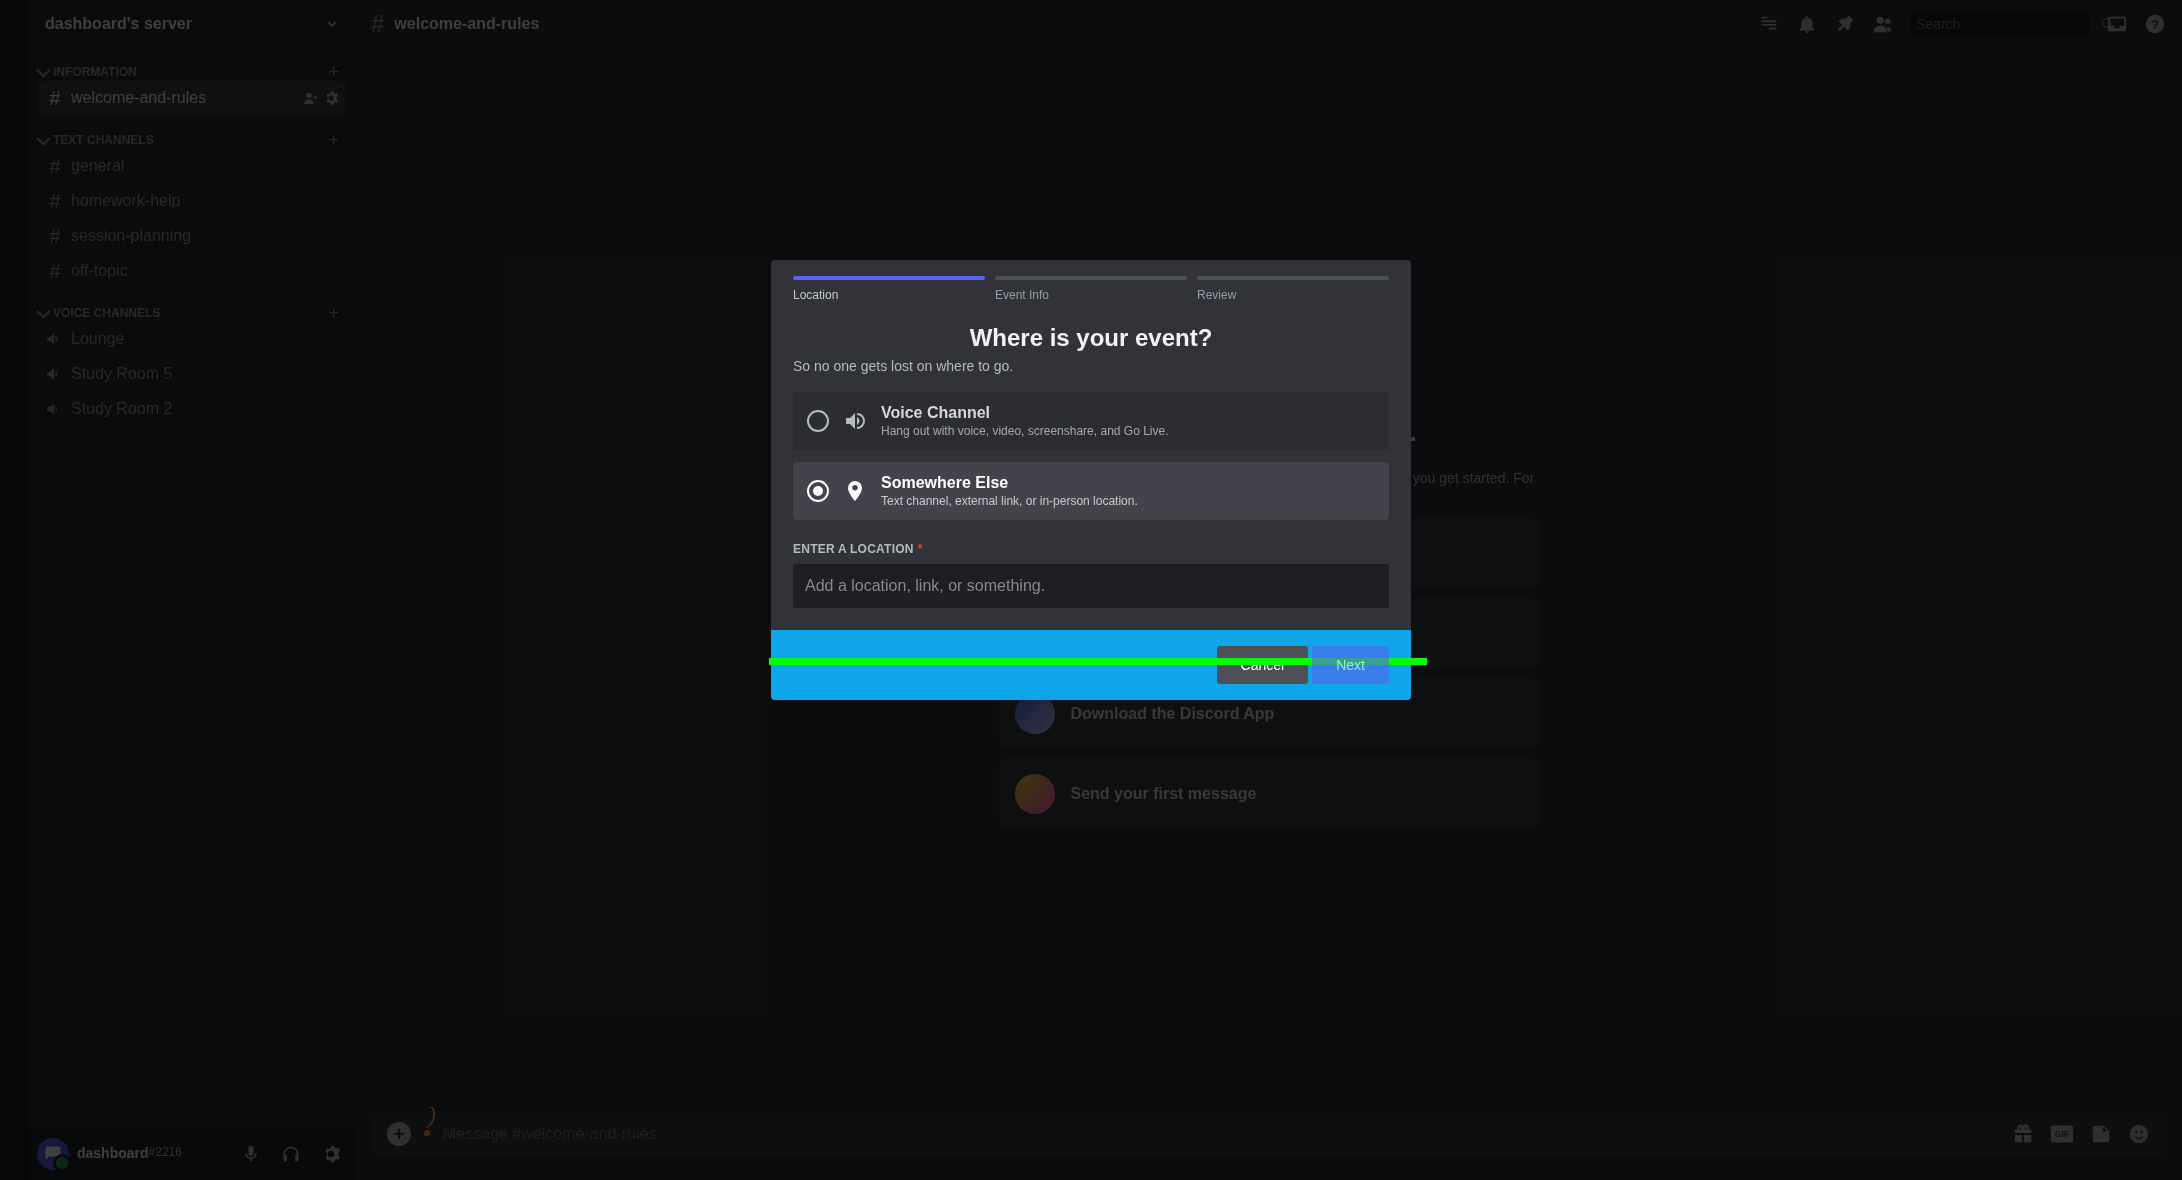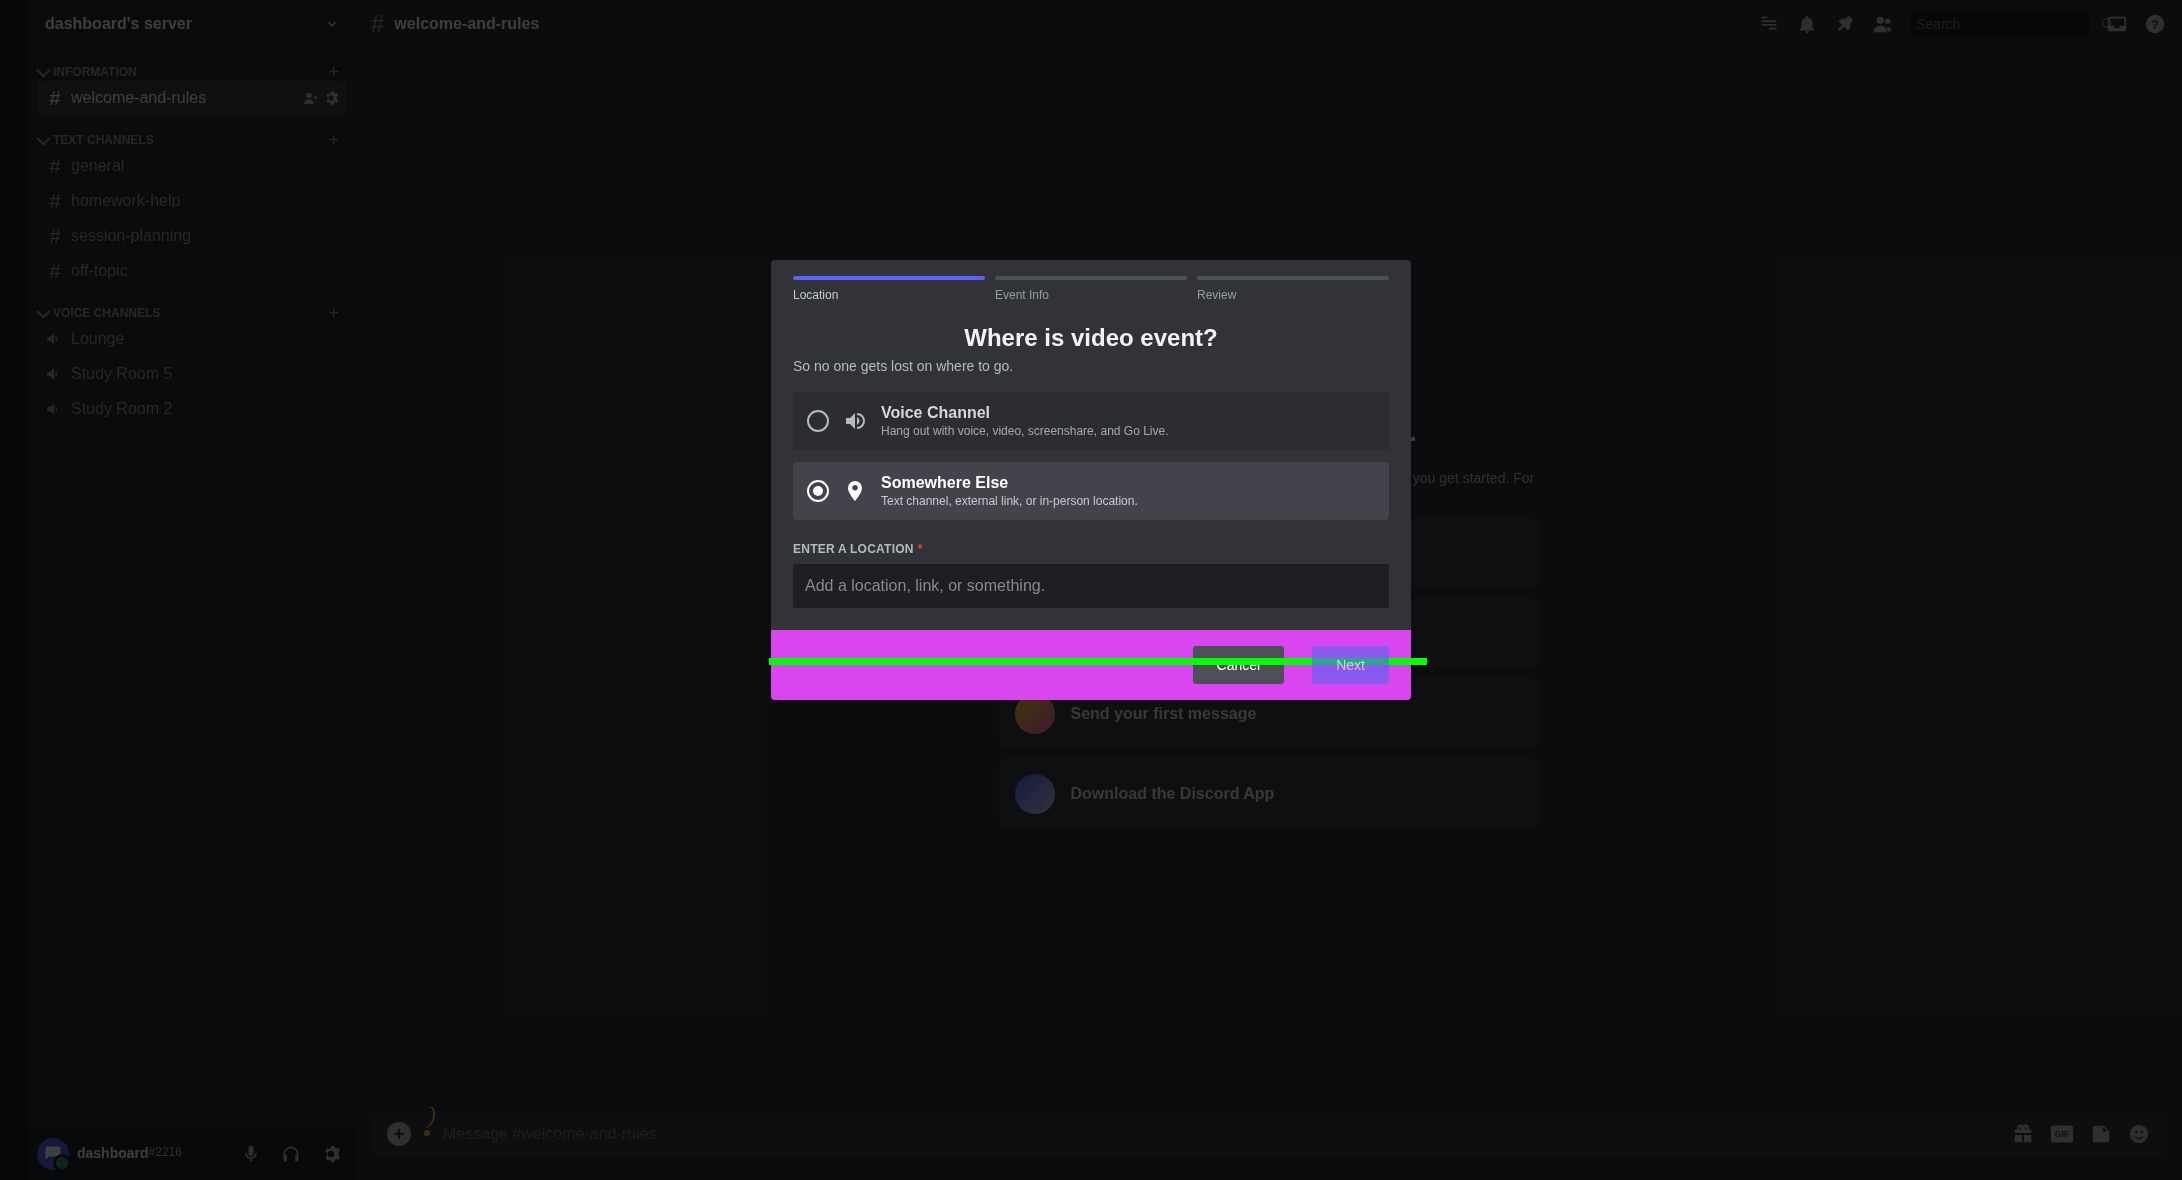--- a/index.html
+++ b/index.html
@@ -376,7 +376,7 @@
         </div>
       </div>
 
-      <div class="modal-title">Where is video event?</div>
+      <div class="modal-title">Where is your event?</div>
       <div class="modal-sub">So no one gets lost on where to go.</div>
 
       <div class="radio-option">

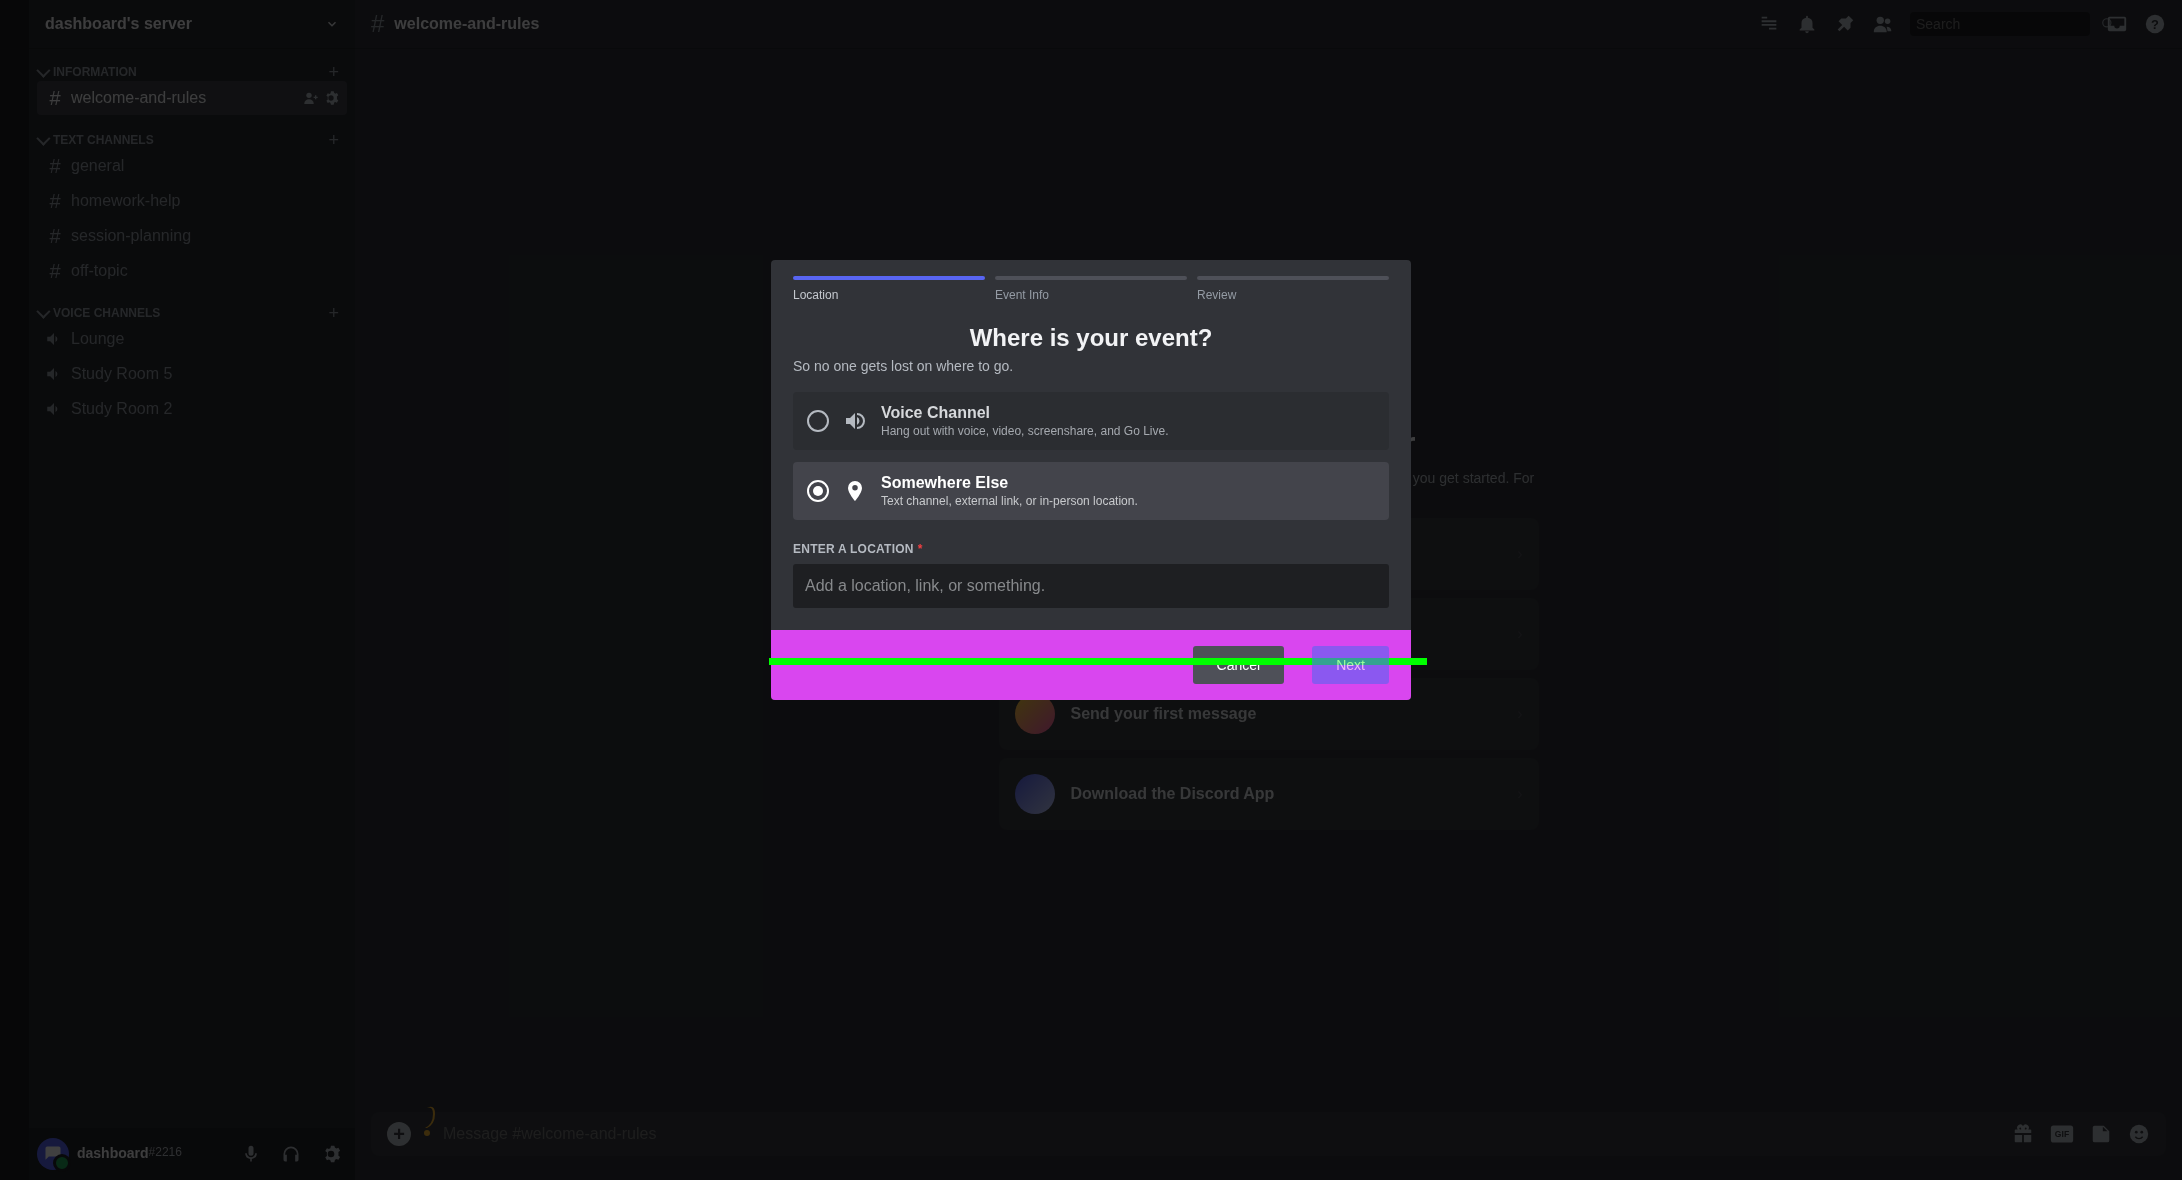--- a/index.html
+++ b/index.html
@@ -104,7 +104,7 @@
   .text-field { width: 100%; background: #1e1f22; border: none; border-radius: 3px; height: 44px; padding: 0 12px; color: #dbdee1; font-size: 16px; outline: none; }
   .text-field::placeholder { color: #87898c; }
 
-  .modal-footer { background: #d946ef; padding: 16px 22px; display: flex; justify-content: flex-end; gap: 28px; border-radius: 0 0 4px 4px; }
+  .modal-footer { background: #0ea5e9; padding: 16px 22px; display: flex; justify-content: flex-end; gap: 4px; border-radius: 0 0 4px 4px; }
   .btn { height: 38px; padding: 0 24px; border-radius: 3px; border: none; font-size: 14px; font-weight: 500; cursor: pointer; }
   .btn-cancel { background: #4e5058; color: #fff; }
   .btn-next { background: #5865f2; color: #fff; opacity: .6; }

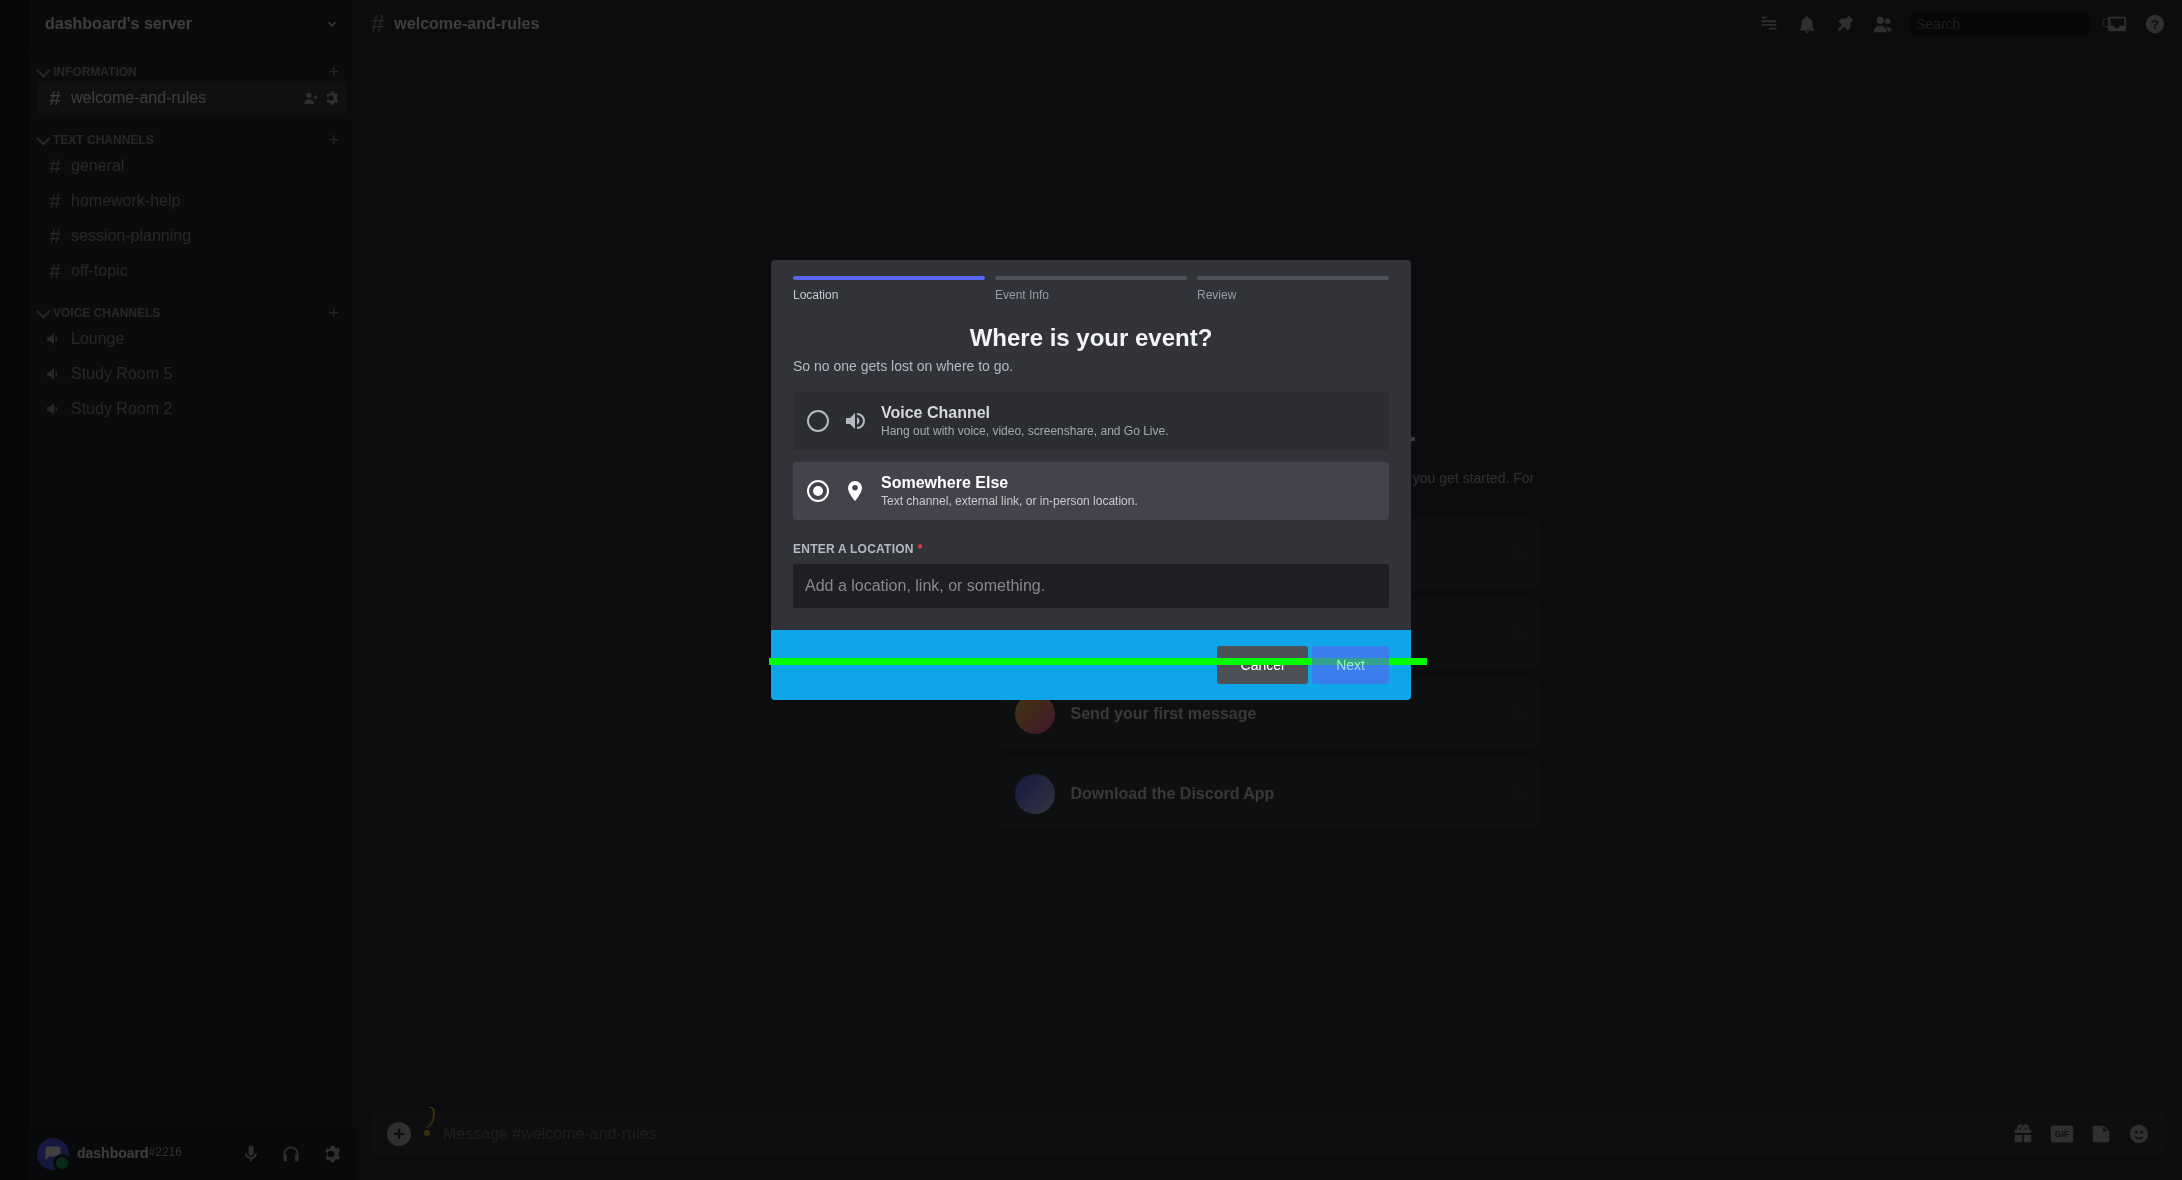--- a/index.html
+++ b/index.html
@@ -305,13 +305,13 @@
           <span class="action-chevron">›</span>
         </div>
         <div class="action-item">
+          <div class="action-icon" style="background:linear-gradient(135deg,#5865f2,#c4cfff)"></div>
+          <span class="action-label">Download the Discord App</span>
+          <span class="action-chevron">›</span>
+        </div>
+        <div class="action-item">
           <div class="action-icon" style="background:linear-gradient(135deg,#ffd836,#ff5fb0)"></div>
           <span class="action-label">Send your first message</span>
-          <span class="action-chevron">›</span>
-        </div>
-        <div class="action-item">
-          <div class="action-icon" style="background:linear-gradient(135deg,#5865f2,#c4cfff)"></div>
-          <span class="action-label">Download the Discord App</span>
           <span class="action-chevron">›</span>
         </div>
       </div>

